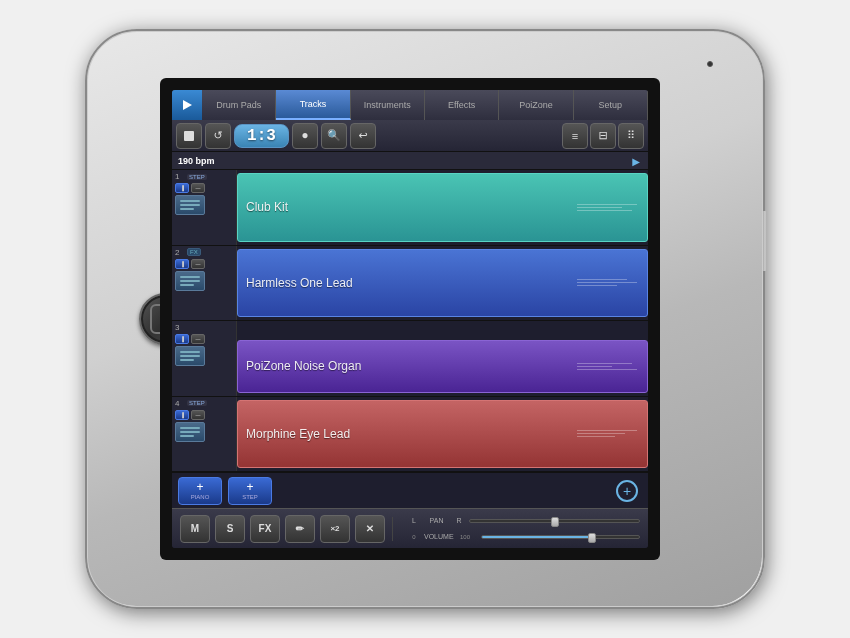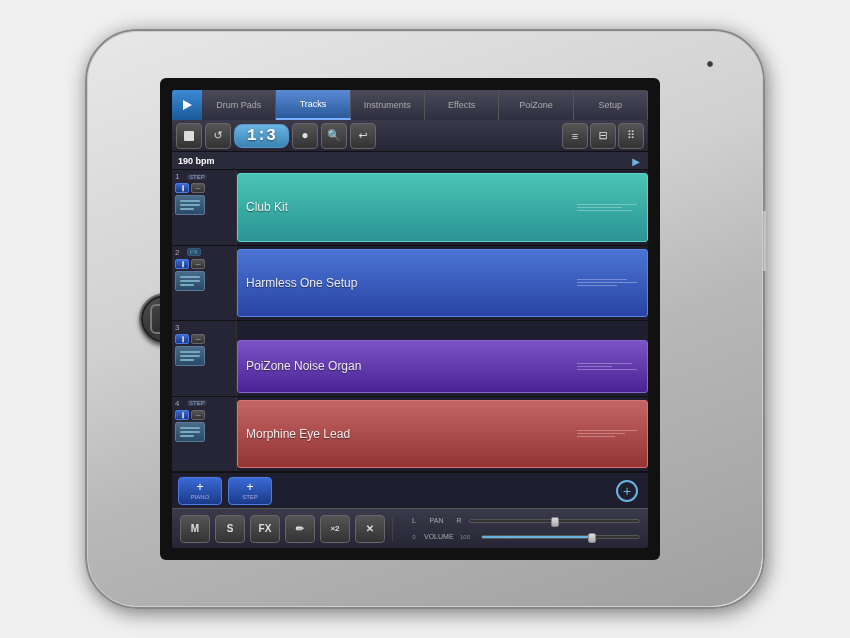--- a/index.html
+++ b/index.html
@@ -670,7 +670,7 @@
           </div>
           <div class="track-lane">
             <div class="track-block track-block-blue">
-              <span class="track-label">Harmless One Setup</span>
+              <span class="track-label">Harmless One Lead</span>
               <div class="track-pattern-lines">
                 <div class="pattern-line" style="width:50px"></div>
                 <div class="pattern-line"></div>

